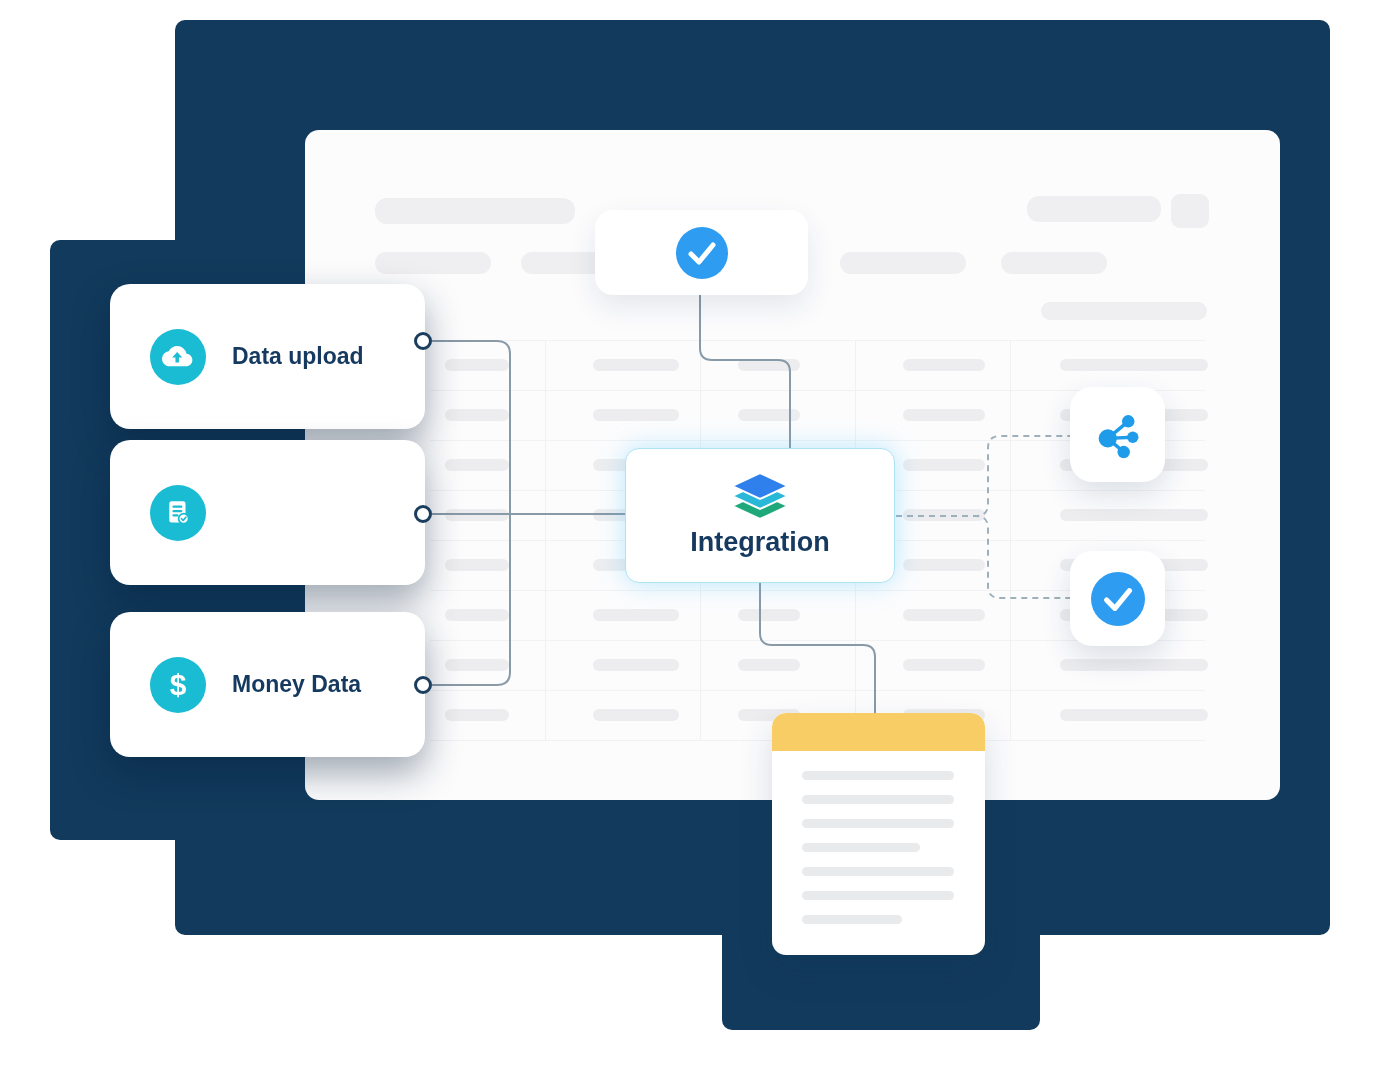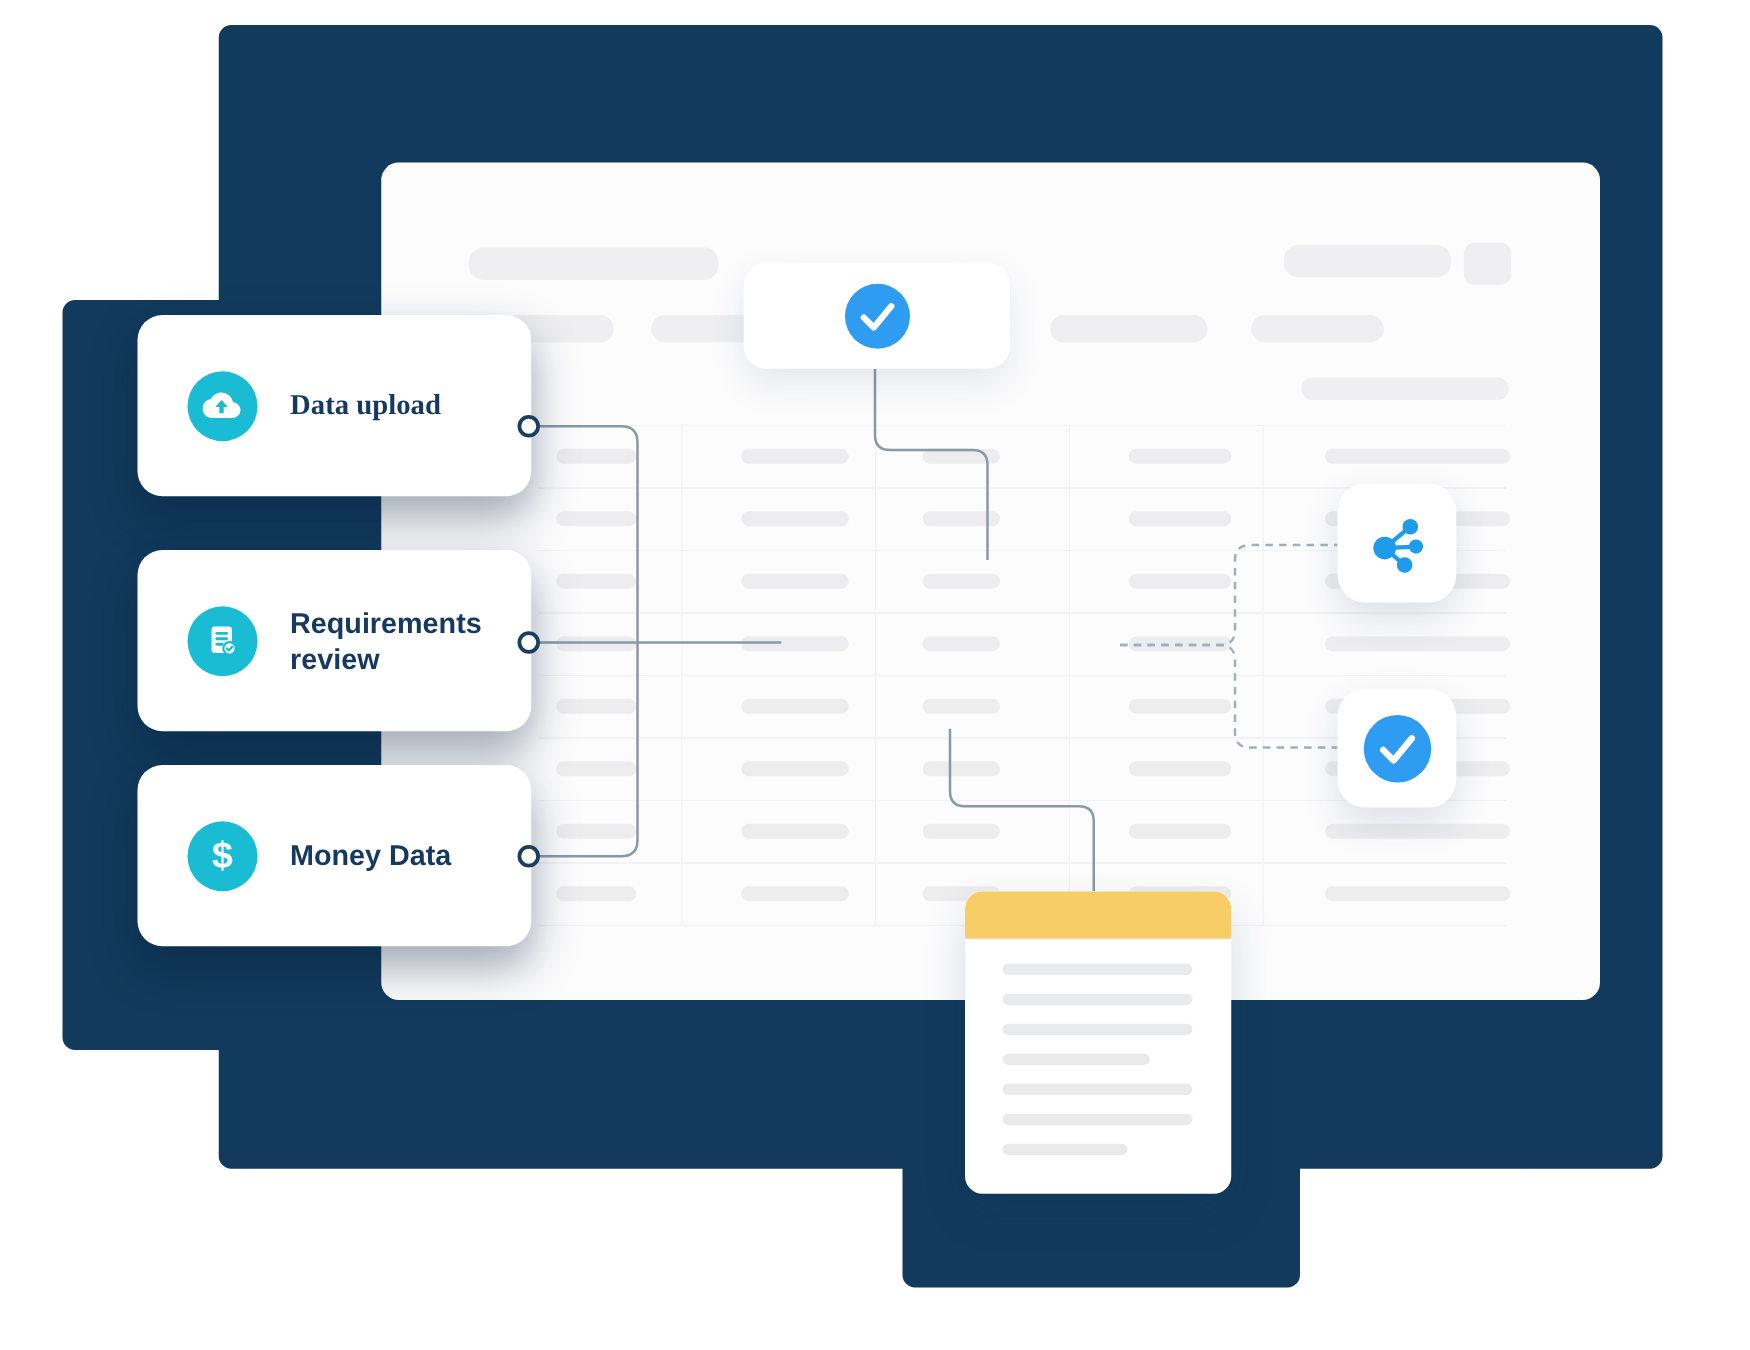--- a/index.html
+++ b/index.html
@@ -42,7 +42,7 @@
   .step{position:absolute;left:110px;width:315px;height:145px;background:#ffffff;border-radius:20px;
         box-shadow:0 16px 36px rgba(6,30,54,0.38);display:flex;align-items:center;gap:26px;
         padding:0 18px 0 40px;box-sizing:border-box;z-index:3;}
-  .step1{top:252px;font-family:Liberation Serif, serif;} .step2{top:440px;} .step3{top:612px;}
+  .step1{top:284px;} .step2{top:440px;} .step3{top:612px;}
   .step-icon{width:56px;height:56px;border-radius:50%;background:#1ABCD4;flex-shrink:0;
              display:flex;align-items:center;justify-content:center;}
   .step-label{font-size:23px;font-weight:600;line-height:1.25;color:#16395F;}

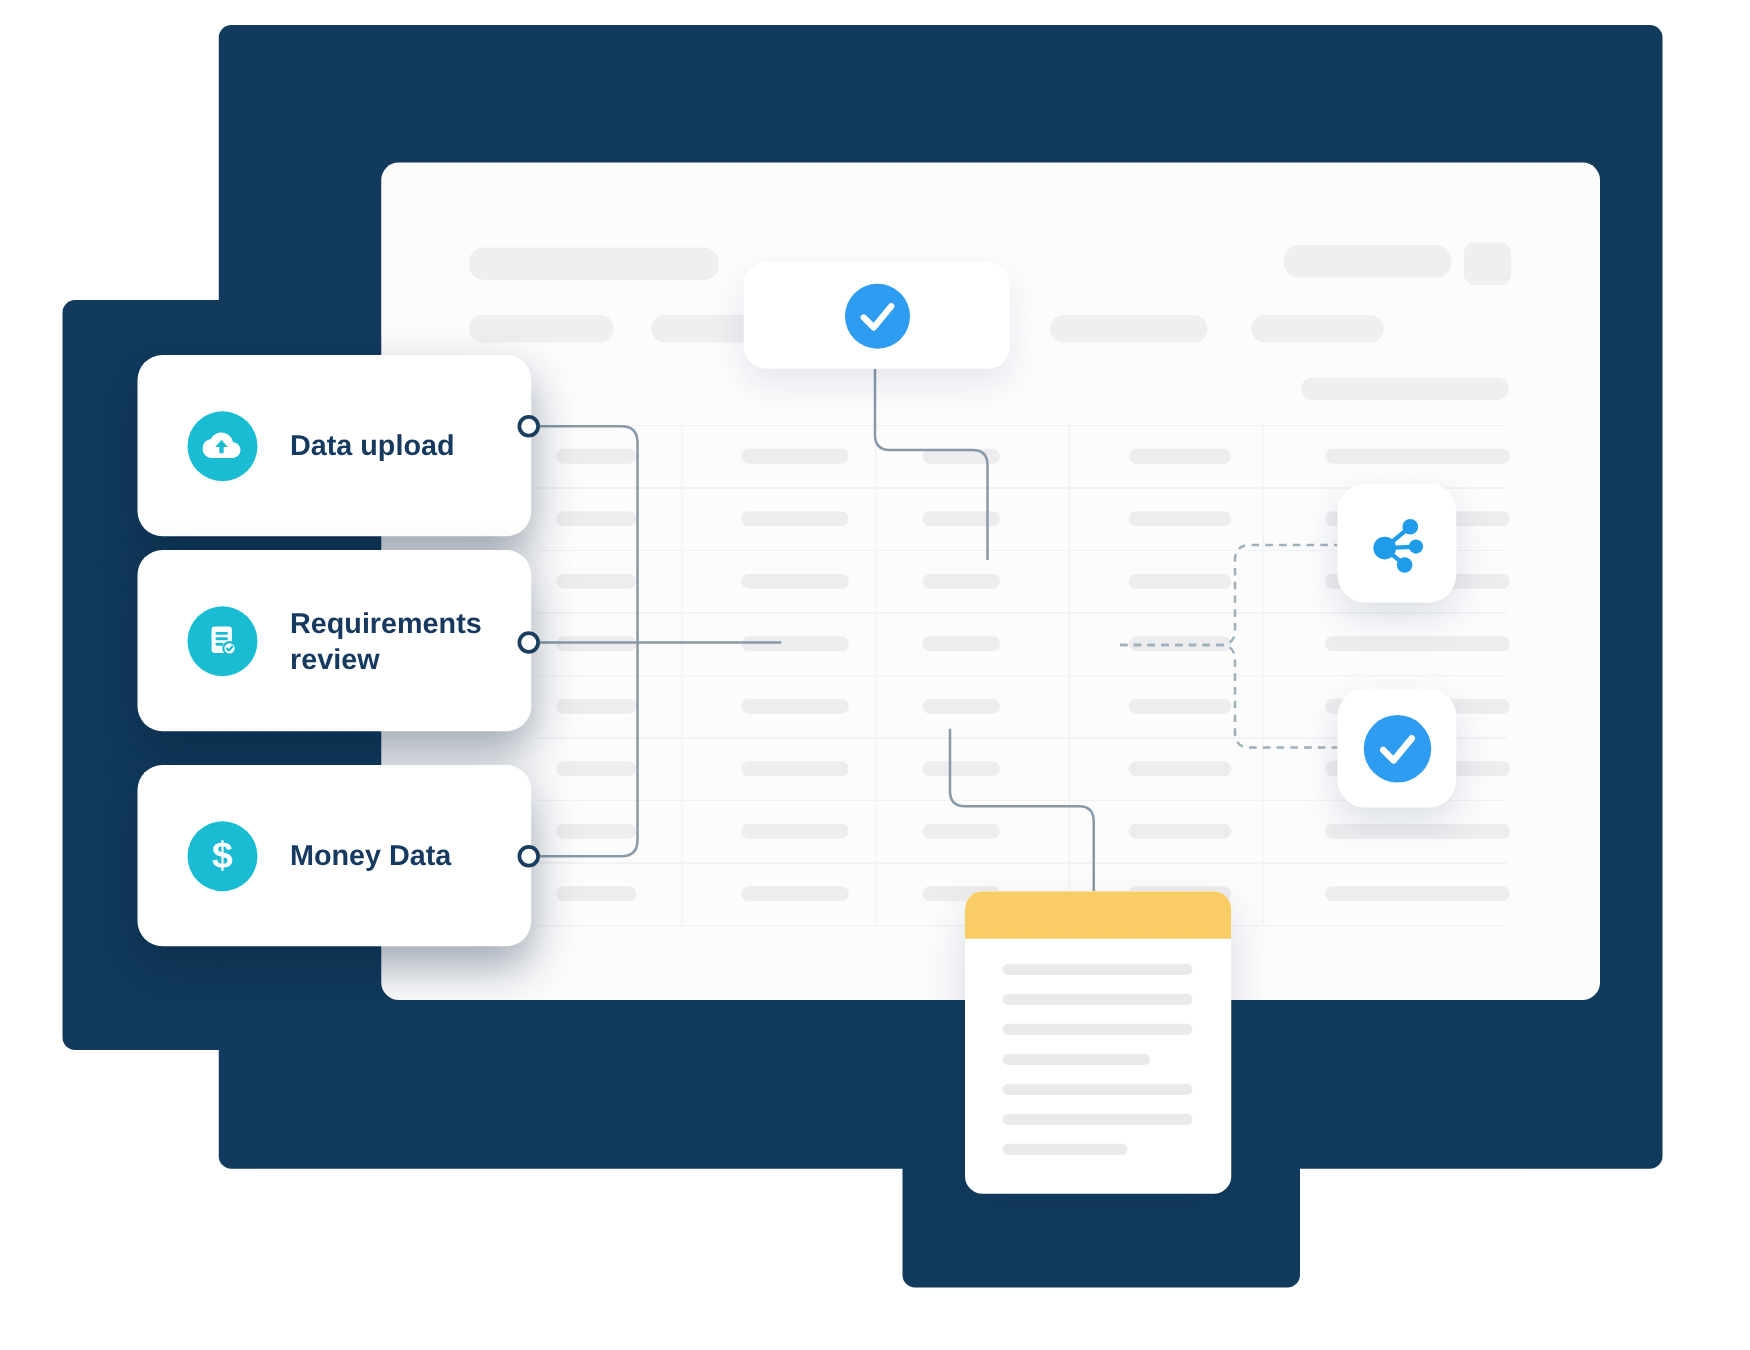--- a/index.html
+++ b/index.html
@@ -180,7 +180,6 @@
         <polyline points="14.8,16.6 16.1,17.9 18.3,15.4" fill="none" stroke="#1ABCD4" stroke-width="1.4" stroke-linecap="round" stroke-linejoin="round"></polyline>
       </svg>
     </div>
-    <div class="step-label">Requirements review</div>
   </div>
 
   <div class="step step3">

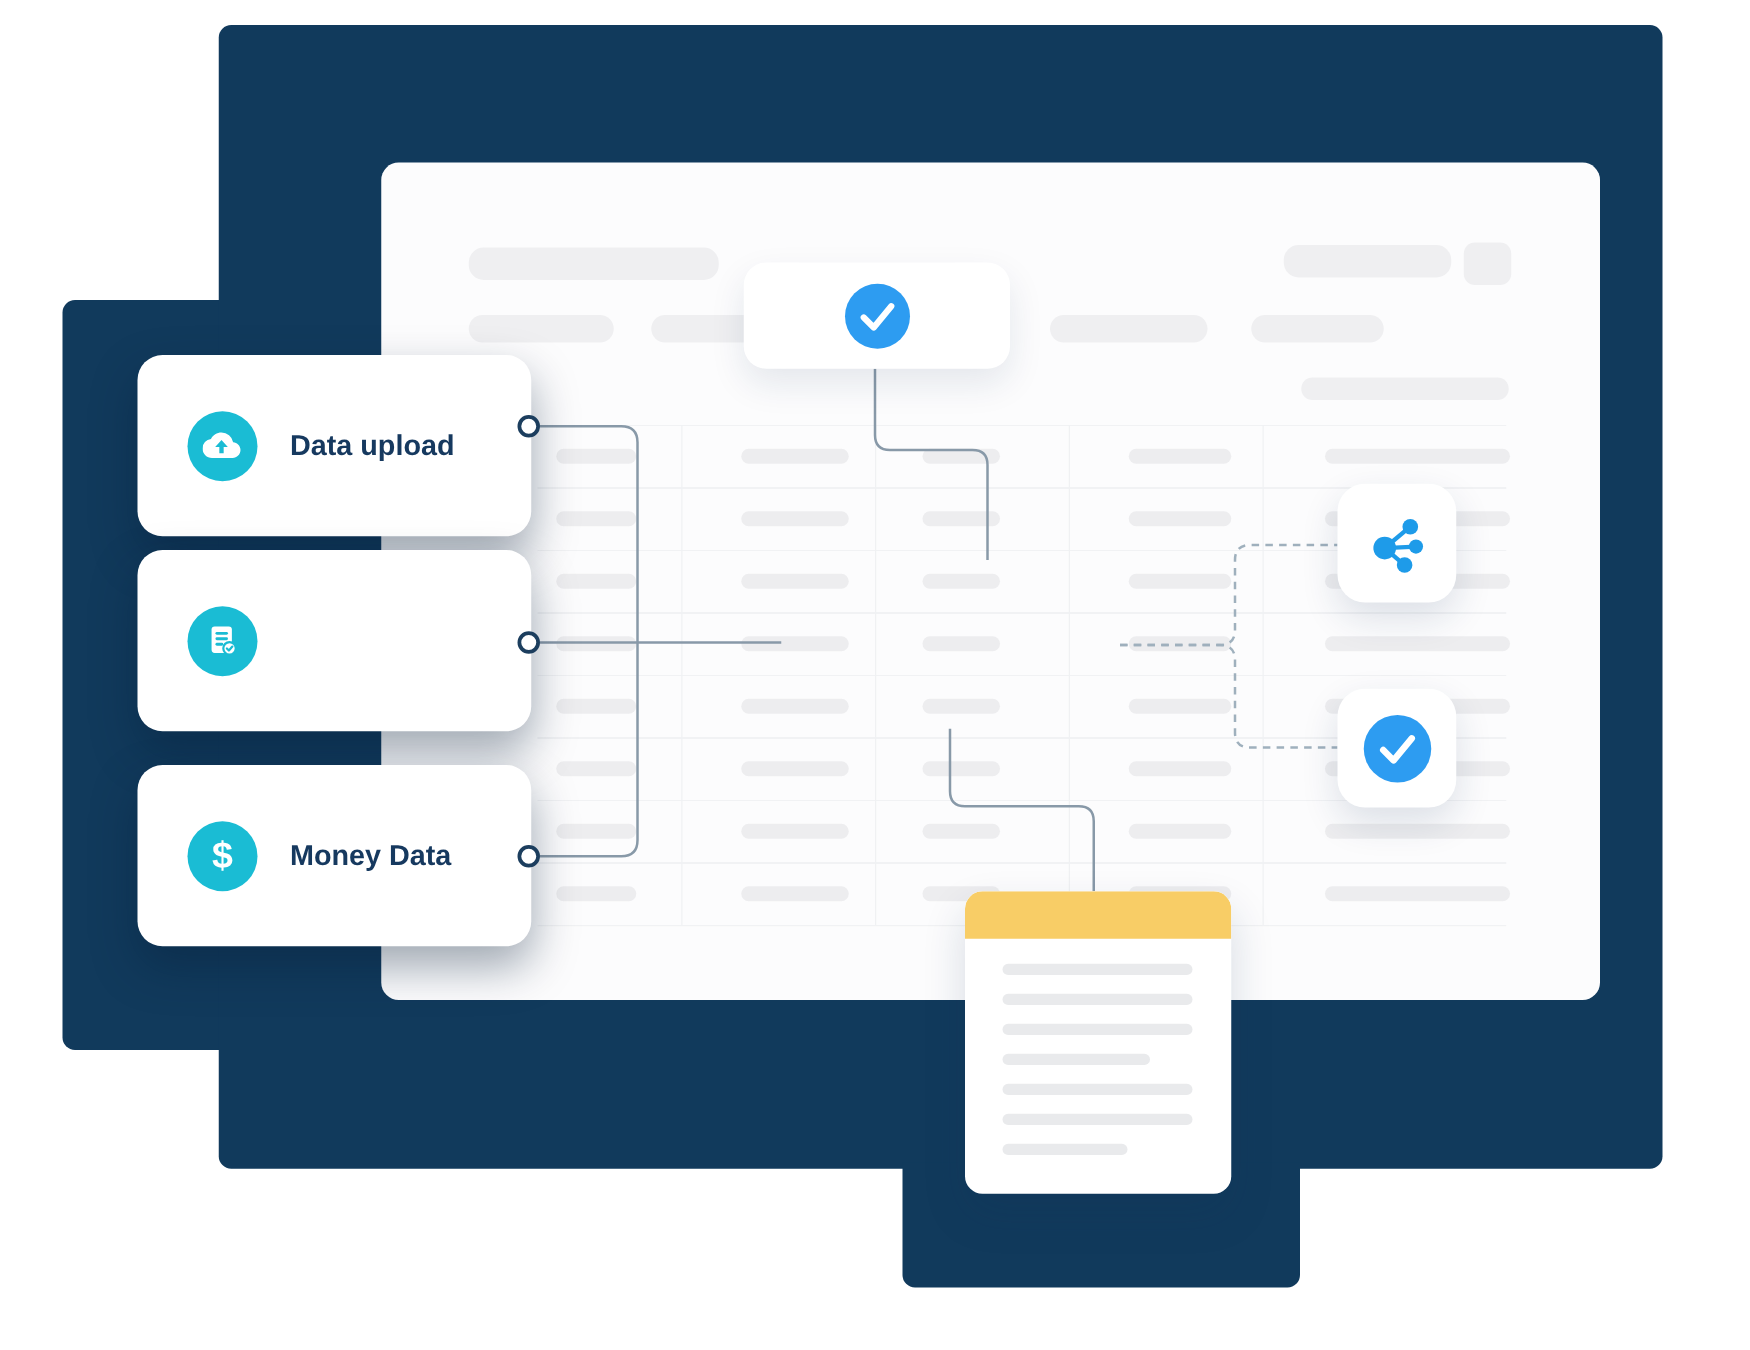--- a/index.html
+++ b/index.html
@@ -197,6 +197,14 @@
     </div>
   </div>
 
+  <div class="center-node">
+    <svg width="56" height="46" viewBox="0 0 56 46">
+      <polygon points="28,20 56,33 28,46 0,33" fill="#1FA97A" stroke="#ffffff" stroke-width="2"></polygon>
+      <polygon points="28,10 56,23 28,36 0,23" fill="#29B8D8" stroke="#ffffff" stroke-width="2"></polygon>
+      <polygon points="28,0 56,13 28,26 0,13" fill="#2F80ED" stroke="#ffffff" stroke-width="2"></polygon>
+    </svg>
+    <div class="center-label">Integration</div>
+  </div>
 
   <div class="sq sq1">
     <svg width="50" height="50" viewBox="0 0 44 44">

